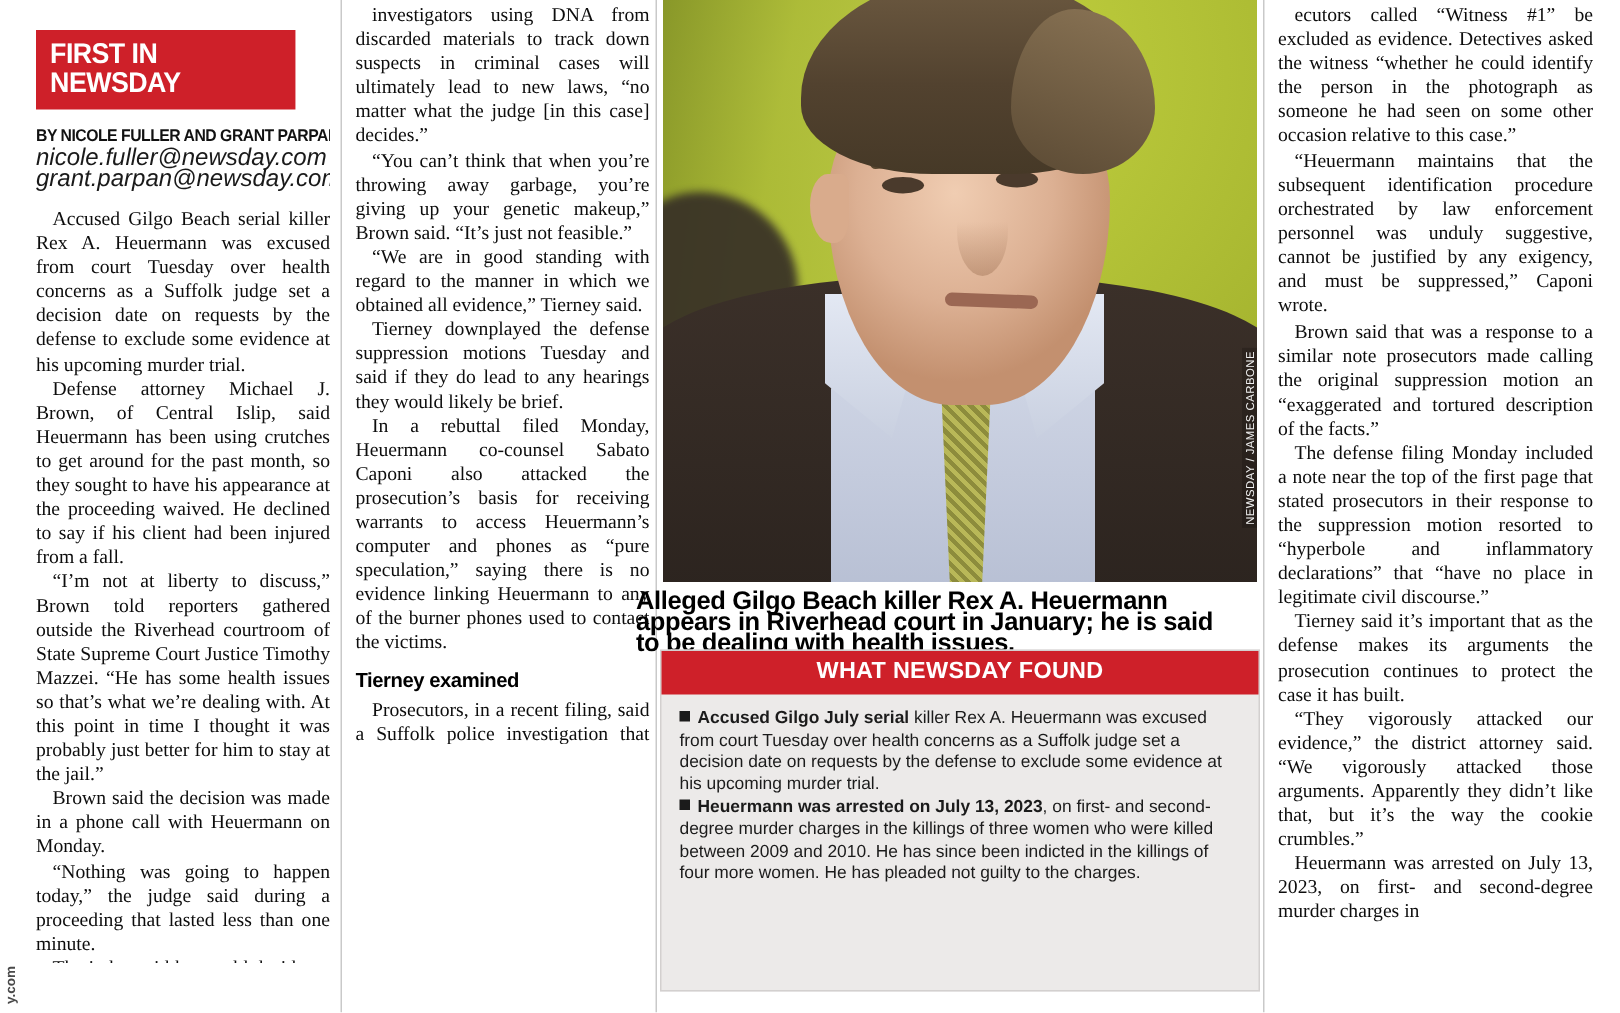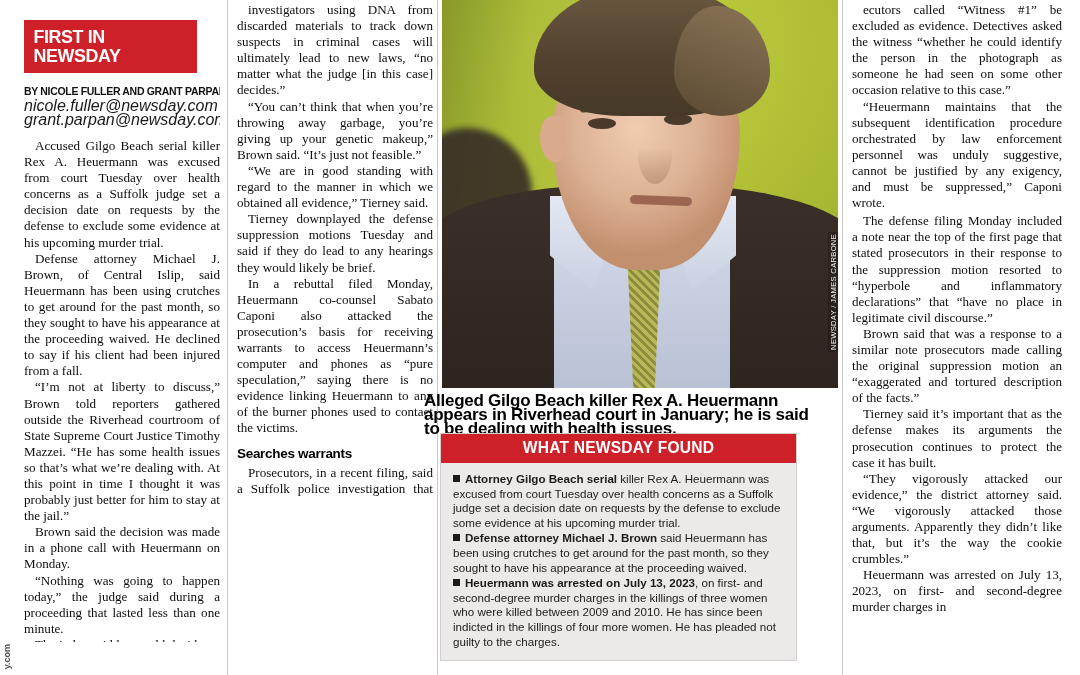--- a/index.html
+++ b/index.html
@@ -434,8 +434,8 @@
       <p>“Heuermann maintains that the subsequent identification procedure orchestrated by law enforcement personnel was unduly suggestive, cannot be justified by any exigency, and must be suppressed,” Caponi wrote.</p>
     </div>
     <div class="body-text">
+      <p>Brown said that was a response to a similar note prosecutors made calling the original suppression motion an “exaggerated and tortured description of the facts.”</p>
       <p>The defense filing Monday included a note near the top of the first page that stated prosecutors in their response to the suppression motion resorted to “hyperbole and inflammatory declarations” that “have no place in legitimate civil discourse.”</p>
-      <p>Brown said that was a response to a similar note prosecutors made calling the original suppression motion an “exaggerated and tortured description of the facts.”</p>
       <p>Tierney said it’s important that as the defense makes its arguments the prosecution continues to protect the case it has built.</p>
       <p>“They vigorously attacked our evidence,” the district attorney said. “We vigorously attacked those arguments. Apparently they didn’t like that, but it’s the way the cookie crumbles.”</p>
       <p>Heuermann was arrested on July 13, 2023, on first- and second-degree murder charges in</p>

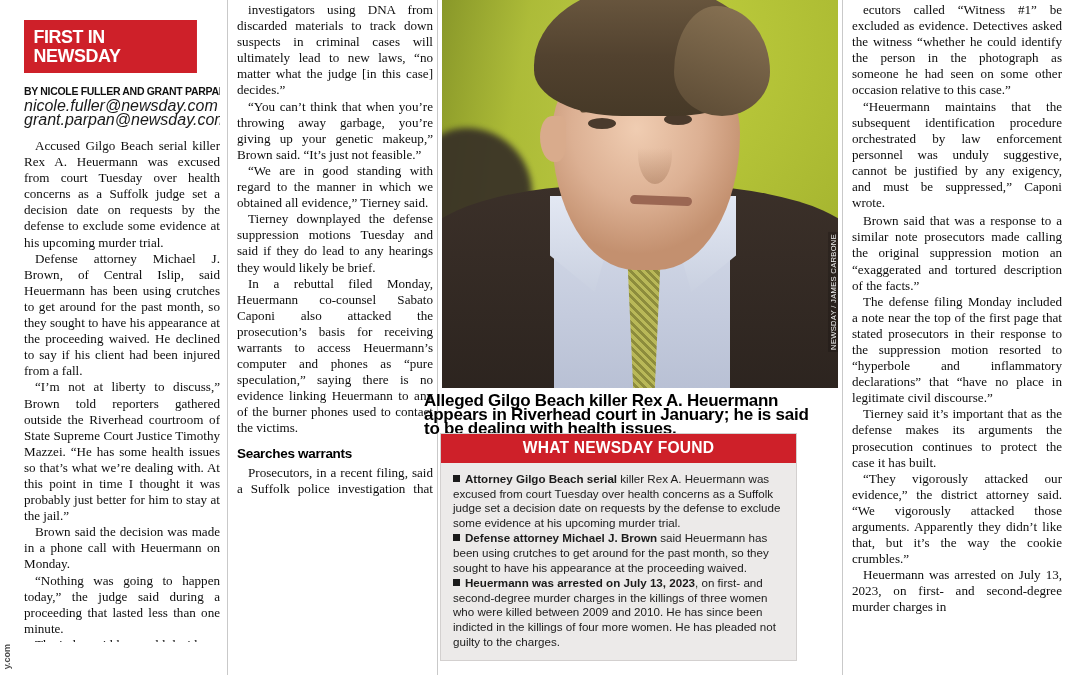--- a/index.html
+++ b/index.html
@@ -378,7 +378,7 @@
       <p>Tierney downplayed the defense suppression motions Tuesday and said if they do lead to any hearings they would likely be brief.</p>
       <p>In a rebuttal filed Monday, Heuermann co-counsel Sabato Caponi also attacked the prosecution’s basis for receiving warrants to access Heuermann’s computer and phones as “pure speculation,” saying there is no evidence linking Heuermann to any of the burner phones used to contact the victims.</p>
     </div>
-    <div class="subhead">Searches warrants</div>
+    <div class="subhead">Tierney examined</div>
     <div class="body-text">
       <p>Prosecutors, in a recent filing, said a Suffolk police investigation that included an examination of more than 1,000 searches on Heuermann’s computer had concluded he was a “sexual sadist.”</p>
       <p>Heuermann’s computer showed searches for dealing of</p>

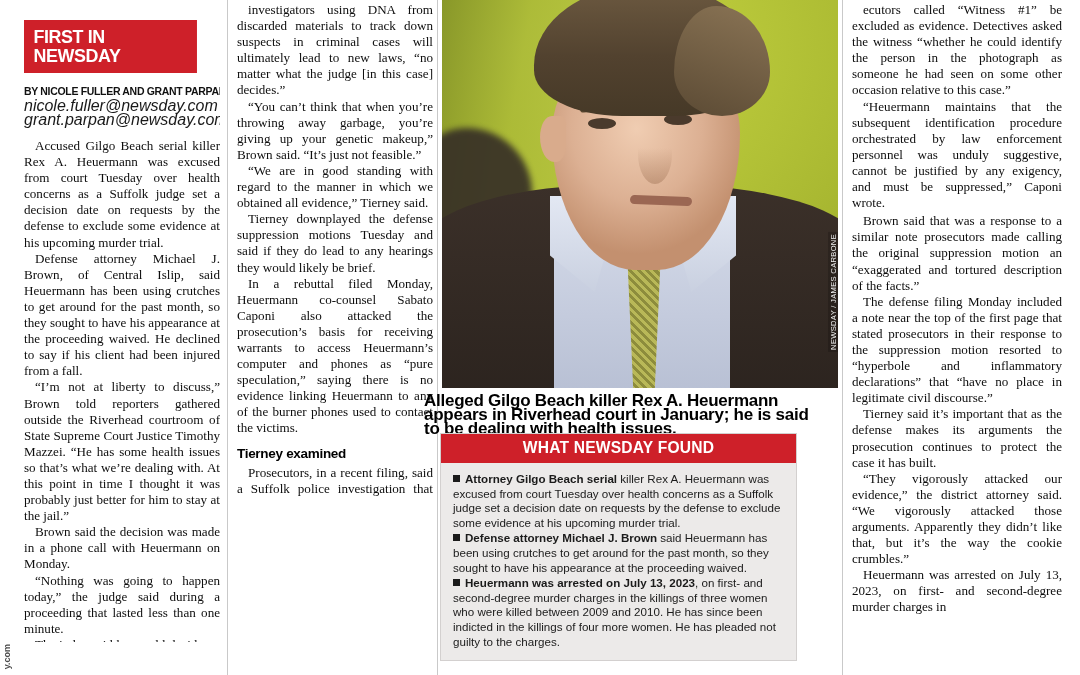--- a/index.html
+++ b/index.html
@@ -282,7 +282,7 @@
     position: absolute;
     left: 440px;
     top: 433px;
-    width: 357px;
+    width: 400px;
     height: 228px;
     background: #eceae9;
     border: 1px solid #d3d0cf;

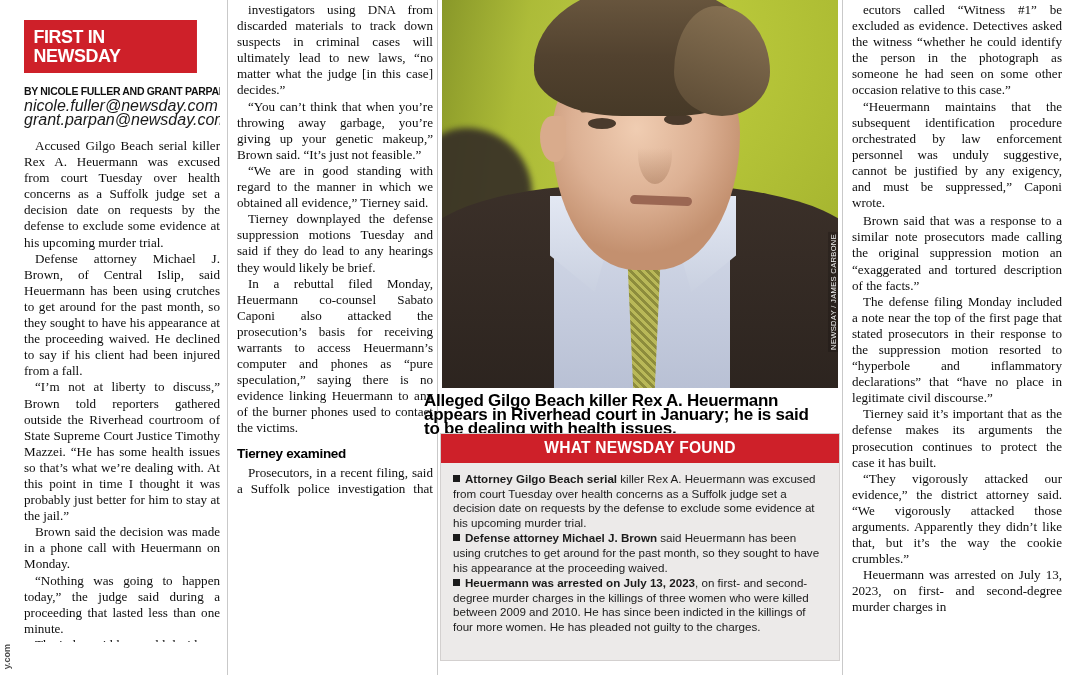--- a/index.html
+++ b/index.html
@@ -417,7 +417,7 @@
     <div class="found-head">WHAT NEWSDAY FOUND</div>
     <div class="found-body">
       <p>
-        <span class="bullet"></span><span class="lead">Attorney Gilgo Beach serial</span><span> killer Rex A. Heuermann was excused from court Tuesday over health concerns as a Suffolk judge set a decision date on requests by the defense to exclude some evidence at his upcoming murder trial.</span>
+        <span class="bullet"></span><span class="lead">Accused Gilgo July serial</span><span> killer Rex A. Heuermann was excused from court Tuesday over health concerns as a Suffolk judge set a decision date on requests by the defense to exclude some evidence at his upcoming murder trial.</span>
       </p>
       <p>
         <span class="bullet"></span><span class="lead">Defense attorney Michael J. Brown</span><span> said Heuermann has been using crutches to get around for the past month, so they sought to have his appearance at the proceeding waived.</span>

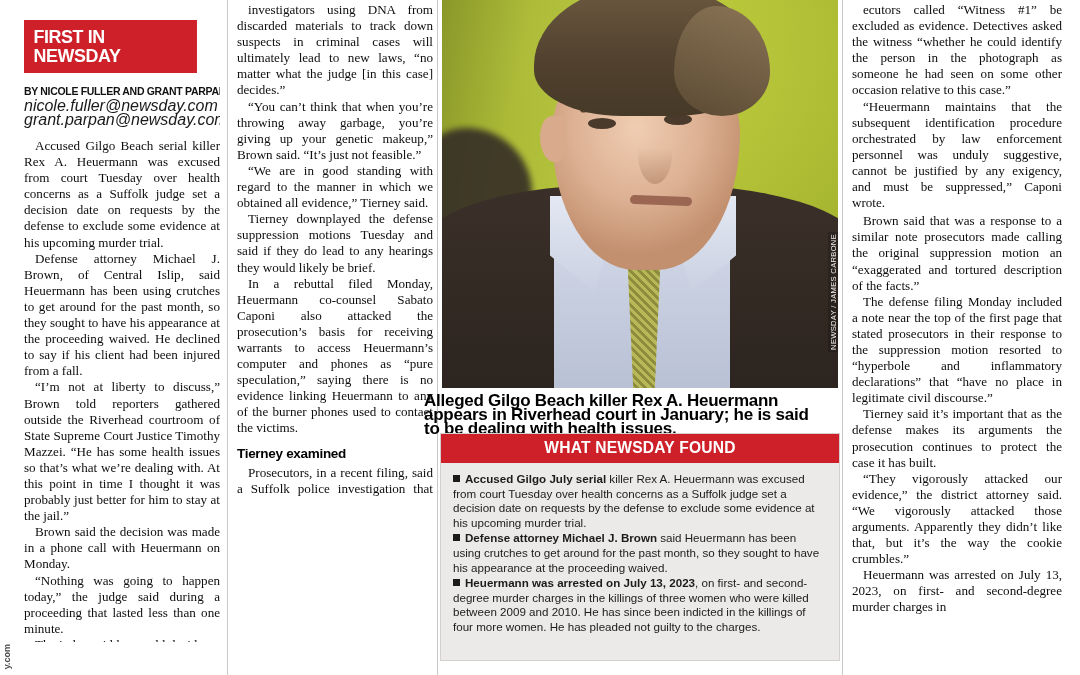--- a/index.html
+++ b/index.html
@@ -420,9 +420,6 @@
         <span class="bullet"></span><span class="lead">Accused Gilgo July serial</span><span> killer Rex A. Heuermann was excused from court Tuesday over health concerns as a Suffolk judge set a decision date on requests by the defense to exclude some evidence at his upcoming murder trial.</span>
       </p>
       <p>
-        <span class="bullet"></span><span class="lead">Defense attorney Michael J. Brown</span><span> said Heuermann has been using crutches to get around for the past month, so they sought to have his appearance at the proceeding waived.</span>
-      </p>
-      <p>
         <span class="bullet"></span><span class="lead">Heuermann was arrested on July 13, 2023</span><span>, on first- and second-degree murder charges in the killings of three women who were killed between 2009 and 2010. He has since been indicted in the killings of four more women. He has pleaded not guilty to the charges.</span>
       </p>
     </div>

